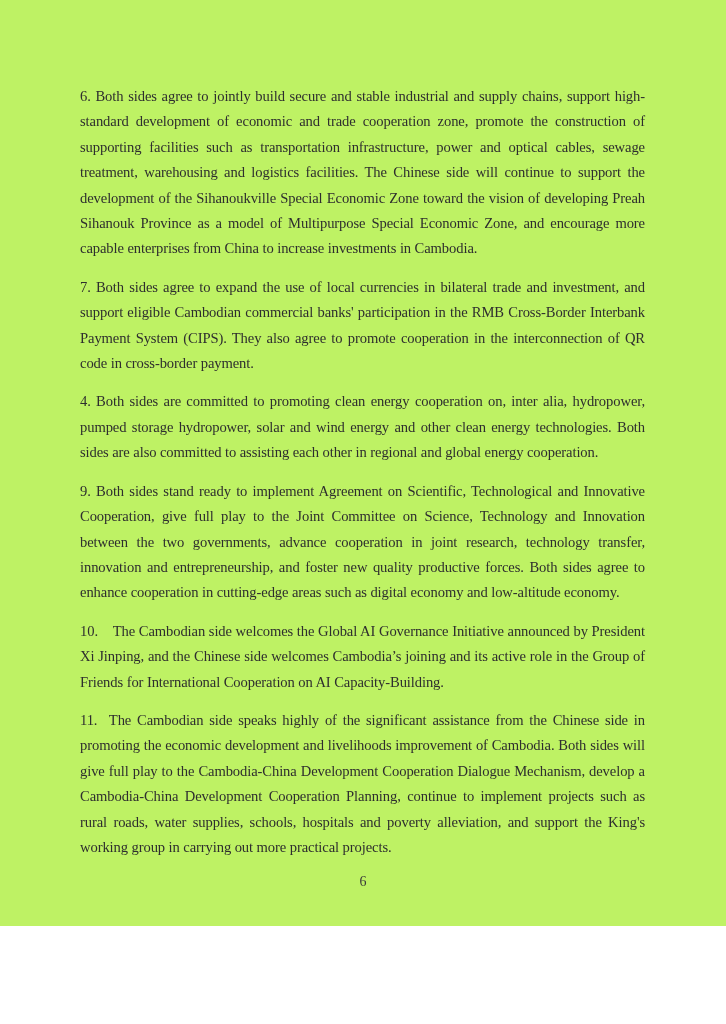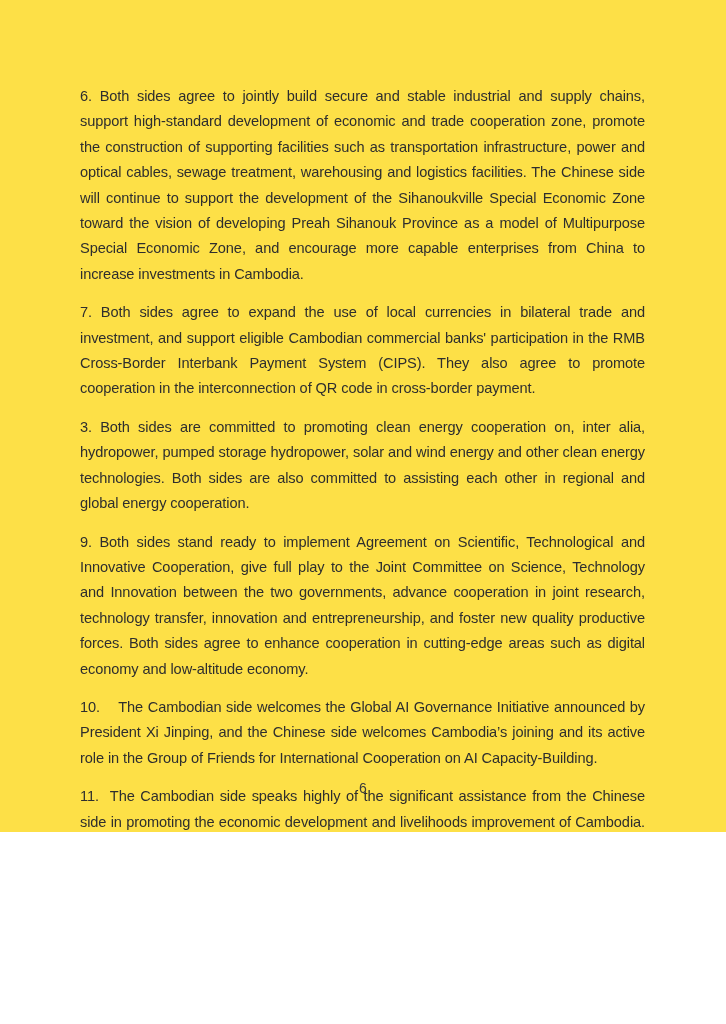--- a/index.html
+++ b/index.html
@@ -10,10 +10,10 @@
   .page {
     position: relative;
     width: 726px;
-    height: 832px;
-    background: #fde047;
+    height: 926px;
+    background: #bef264;
     overflow: hidden;
-    font-family: Liberation Sans, sans-serif;
+    font-family: Liberation Serif, serif;
     color: #2e2e2e;
   }
   .content {

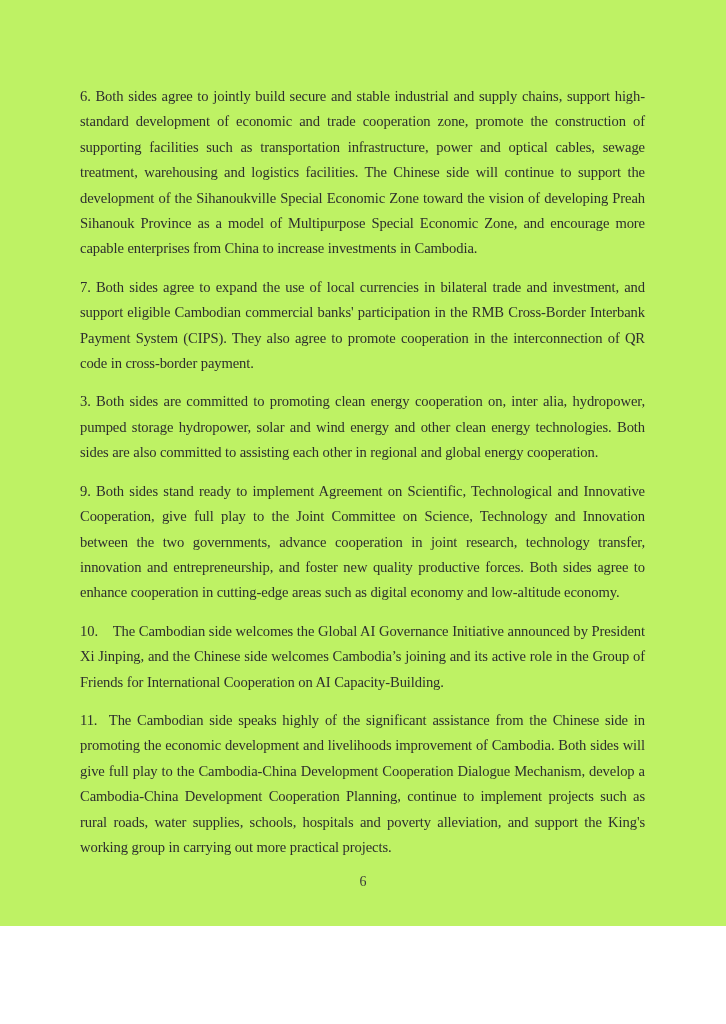--- a/index.html
+++ b/index.html
@@ -47,7 +47,7 @@
   <div class="content">
     <p>6. Both sides agree to jointly build secure and stable industrial and supply chains, support high-standard development of economic and trade cooperation zone, promote the construction of supporting facilities such as transportation infrastructure, power and optical cables, sewage treatment, warehousing and logistics facilities. The Chinese side will continue to support the development of the Sihanoukville Special Economic Zone toward the vision of developing Preah Sihanouk Province as a model of Multipurpose Special Economic Zone, and encourage more capable enterprises from China to increase investments in Cambodia.</p>
     <p>7. Both sides agree to expand the use of local currencies in bilateral trade and investment, and support eligible Cambodian commercial banks' participation in the RMB Cross-Border Interbank Payment System (CIPS). They also agree to promote cooperation in the interconnection of QR code in cross-border payment.</p>
-    <p>3. Both sides are committed to promoting clean energy cooperation on, inter alia, hydropower, pumped storage hydropower, solar and wind energy and other clean energy technologies. Both sides are also committed to assisting each other in regional and global energy cooperation.</p>
+    <p>4. Both sides are committed to promoting clean energy cooperation on, inter alia, hydropower, pumped storage hydropower, solar and wind energy and other clean energy technologies. Both sides are also committed to assisting each other in regional and global energy cooperation.</p>
     <p>9. Both sides stand ready to implement Agreement on Scientific, Technological and Innovative Cooperation, give full play to the Joint Committee on Science, Technology and Innovation between the two governments, advance cooperation in joint research, technology transfer, innovation and entrepreneurship, and foster new quality productive forces. Both sides agree to enhance cooperation in cutting-edge areas such as digital economy and low-altitude economy.</p>
     <p>10.&nbsp;&nbsp;&nbsp;&nbsp;The Cambodian side welcomes the Global AI Governance Initiative announced by President Xi Jinping, and the Chinese side welcomes Cambodia’s joining and its active role in the Group of Friends for International Cooperation on AI Capacity-Building.</p>
     <p>11.&nbsp; The Cambodian side speaks highly of the significant assistance from the Chinese side in promoting the economic development and livelihoods improvement of Cambodia. Both sides will give full play to the Cambodia-China Development Cooperation Dialogue Mechanism, develop a Cambodia-China Development Cooperation Planning, continue to implement projects such as rural roads, water supplies, schools, hospitals and poverty alleviation, and support the King's working group in carrying out more practical projects.</p>

